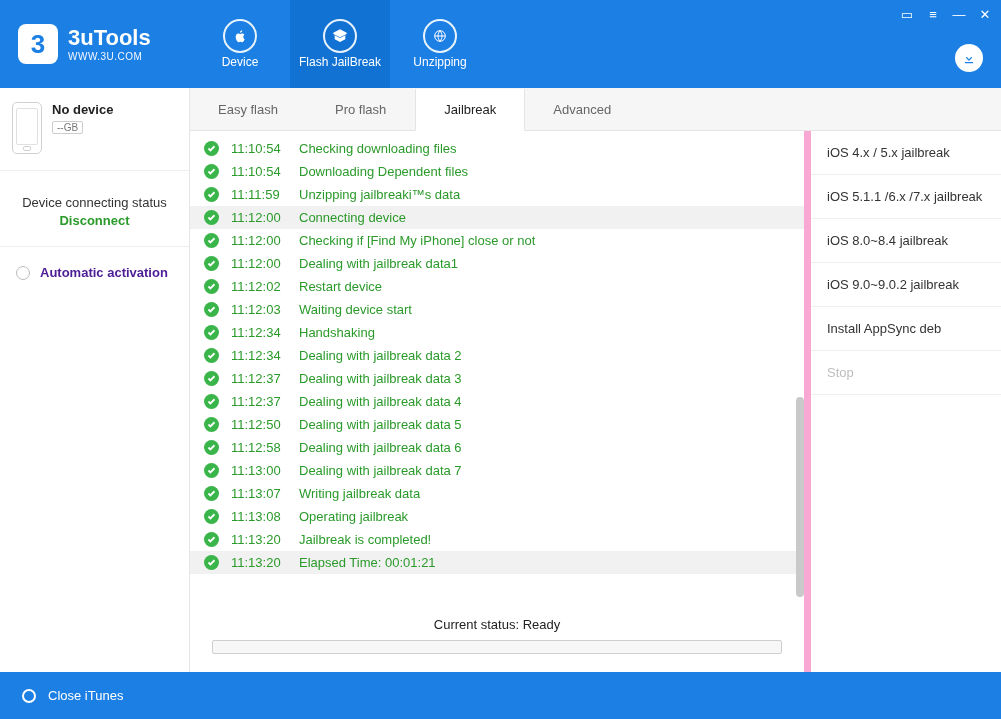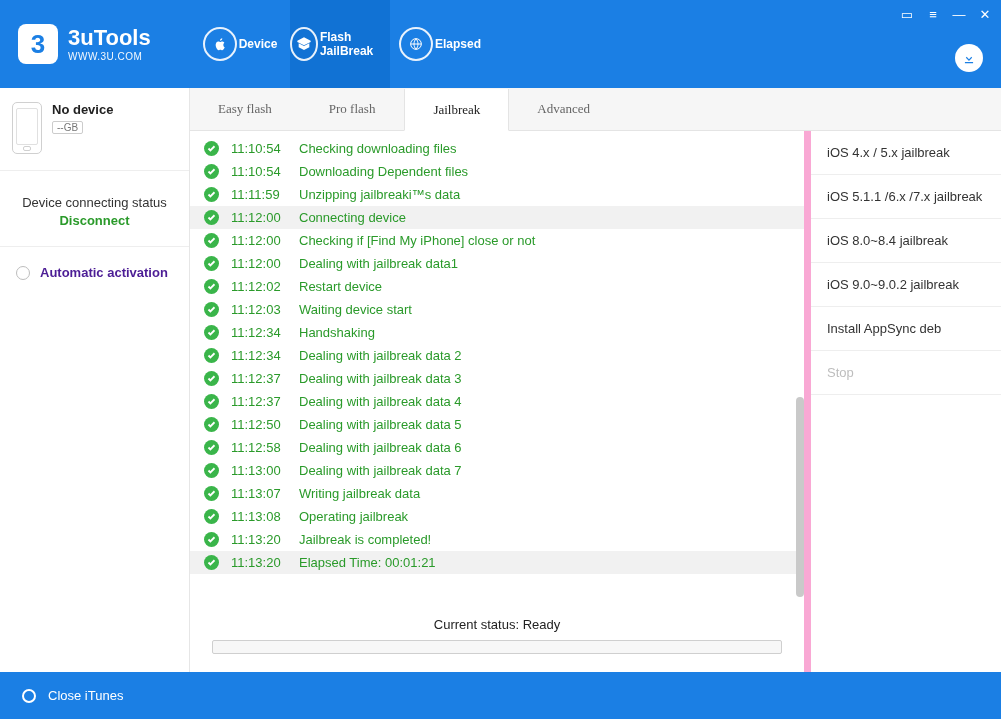--- a/index.html
+++ b/index.html
@@ -12,7 +12,7 @@
 .logo-text .t1 { font-size: 22px; font-weight: 600; line-height: 1; }
 .logo-text .t2 { font-size: 10px; letter-spacing: 0.5px; opacity: 0.95; margin-top: 2px; }
 .top-nav { display: flex; }
-.top-nav-item { width: 100px; display: flex; flex-direction: row; align-items: center; justify-content: center; gap: 2px; cursor: pointer; font-weight: bold; }
+.top-nav-item { width: 100px; display: flex; flex-direction: column; align-items: center; justify-content: center; gap: 2px; cursor: pointer; }
 .top-nav-item.active { background: #1172d4; }
 .nav-circle { width: 34px; height: 34px; border: 2px solid rgba(255,255,255,0.9); border-radius: 50%; display: flex; align-items: center; justify-content: center; }
 .nav-label { font-size: 12px; }

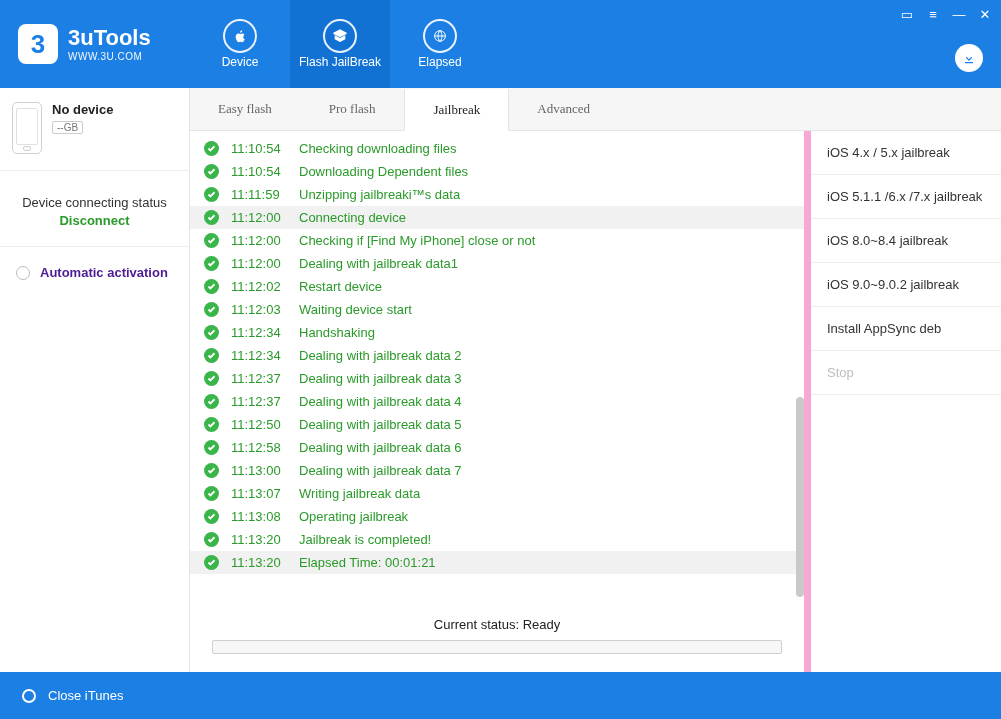--- a/index.html
+++ b/index.html
@@ -105,7 +105,7 @@
               <path d="M4 12h16M12 4c2 2.5 3 5 3 8s-1 5.5-3 8c-2-2.5-3-5-3-8s1-5.5 3-8z"></path>
             </svg>
         </div>
-        <span class="nav-label">Elapsed</span>
+        <span class="nav-label">Unzipping</span>
       </div>
     </div>
     <div class="win-ctrls">

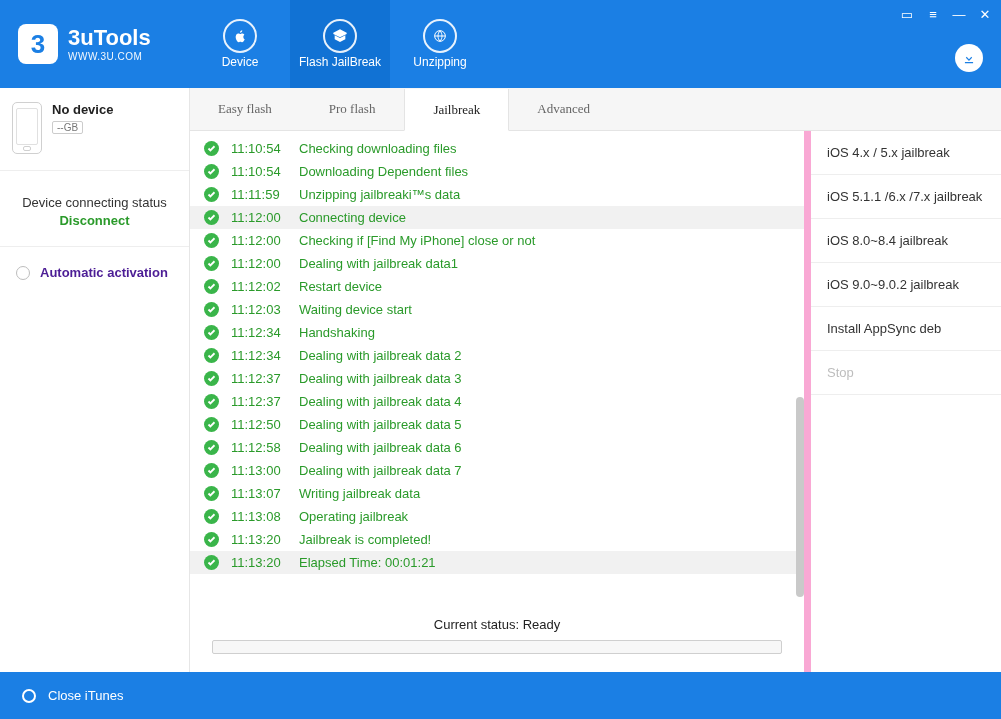--- a/index.html
+++ b/index.html
@@ -40,7 +40,7 @@
 
 .main { flex: 1; display: flex; flex-direction: column; min-width: 0; }
 .tabs { height: 43px; display: flex; background: #f6f6f6; border-bottom: 1px solid #e4e4e4; }
-.tab { padding: 0 28px; display: flex; align-items: center; color: #666; font-size: 13px; cursor: pointer; border-right: 1px solid transparent; font-family: Liberation Serif, serif; }
+.tab { padding: 0 28px; display: flex; align-items: center; color: #666; font-size: 13px; cursor: pointer; border-right: 1px solid transparent; }
 .tab.active { background: #fff; color: #222; border-left: 1px solid #e4e4e4; border-right: 1px solid #e4e4e4; position: relative; top: 1px; border-bottom: 1px solid #fff; }
 
 .content { flex: 1; display: flex; min-height: 0; }

